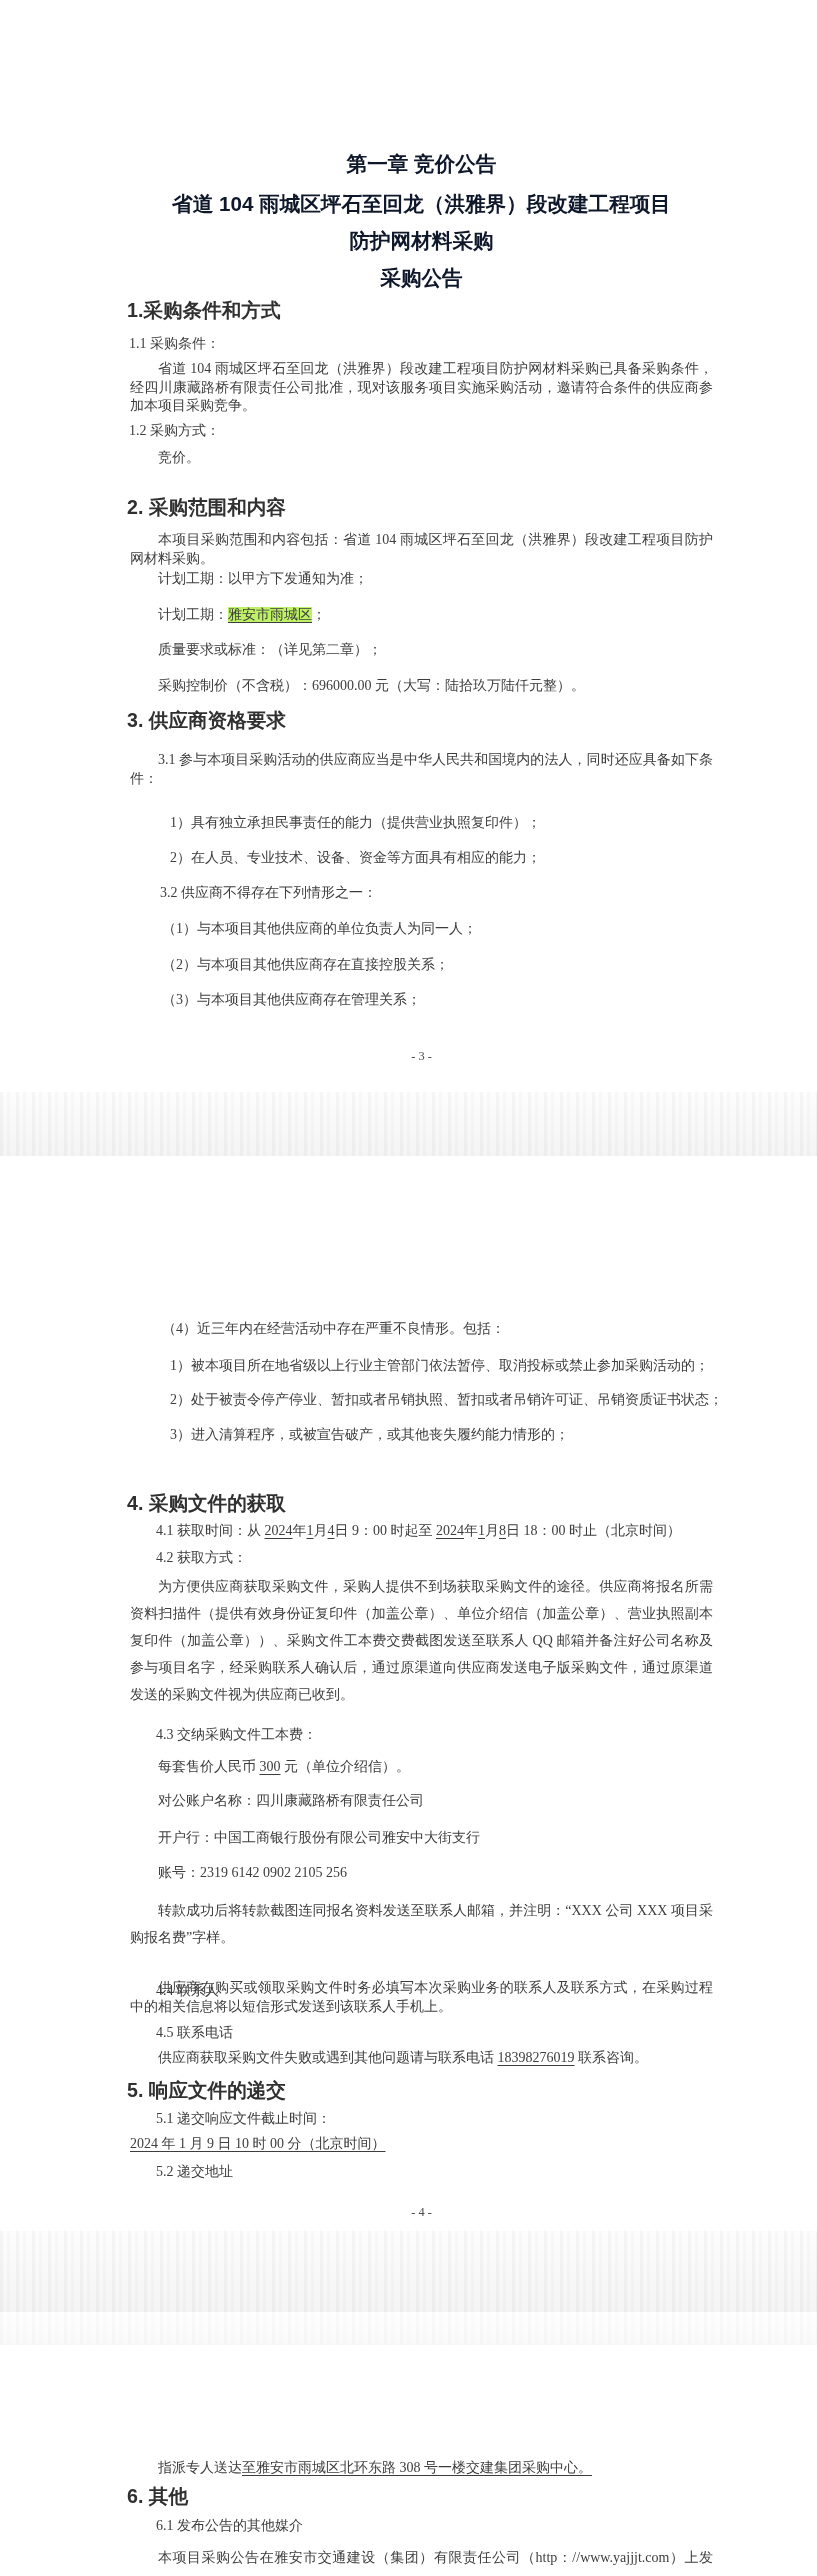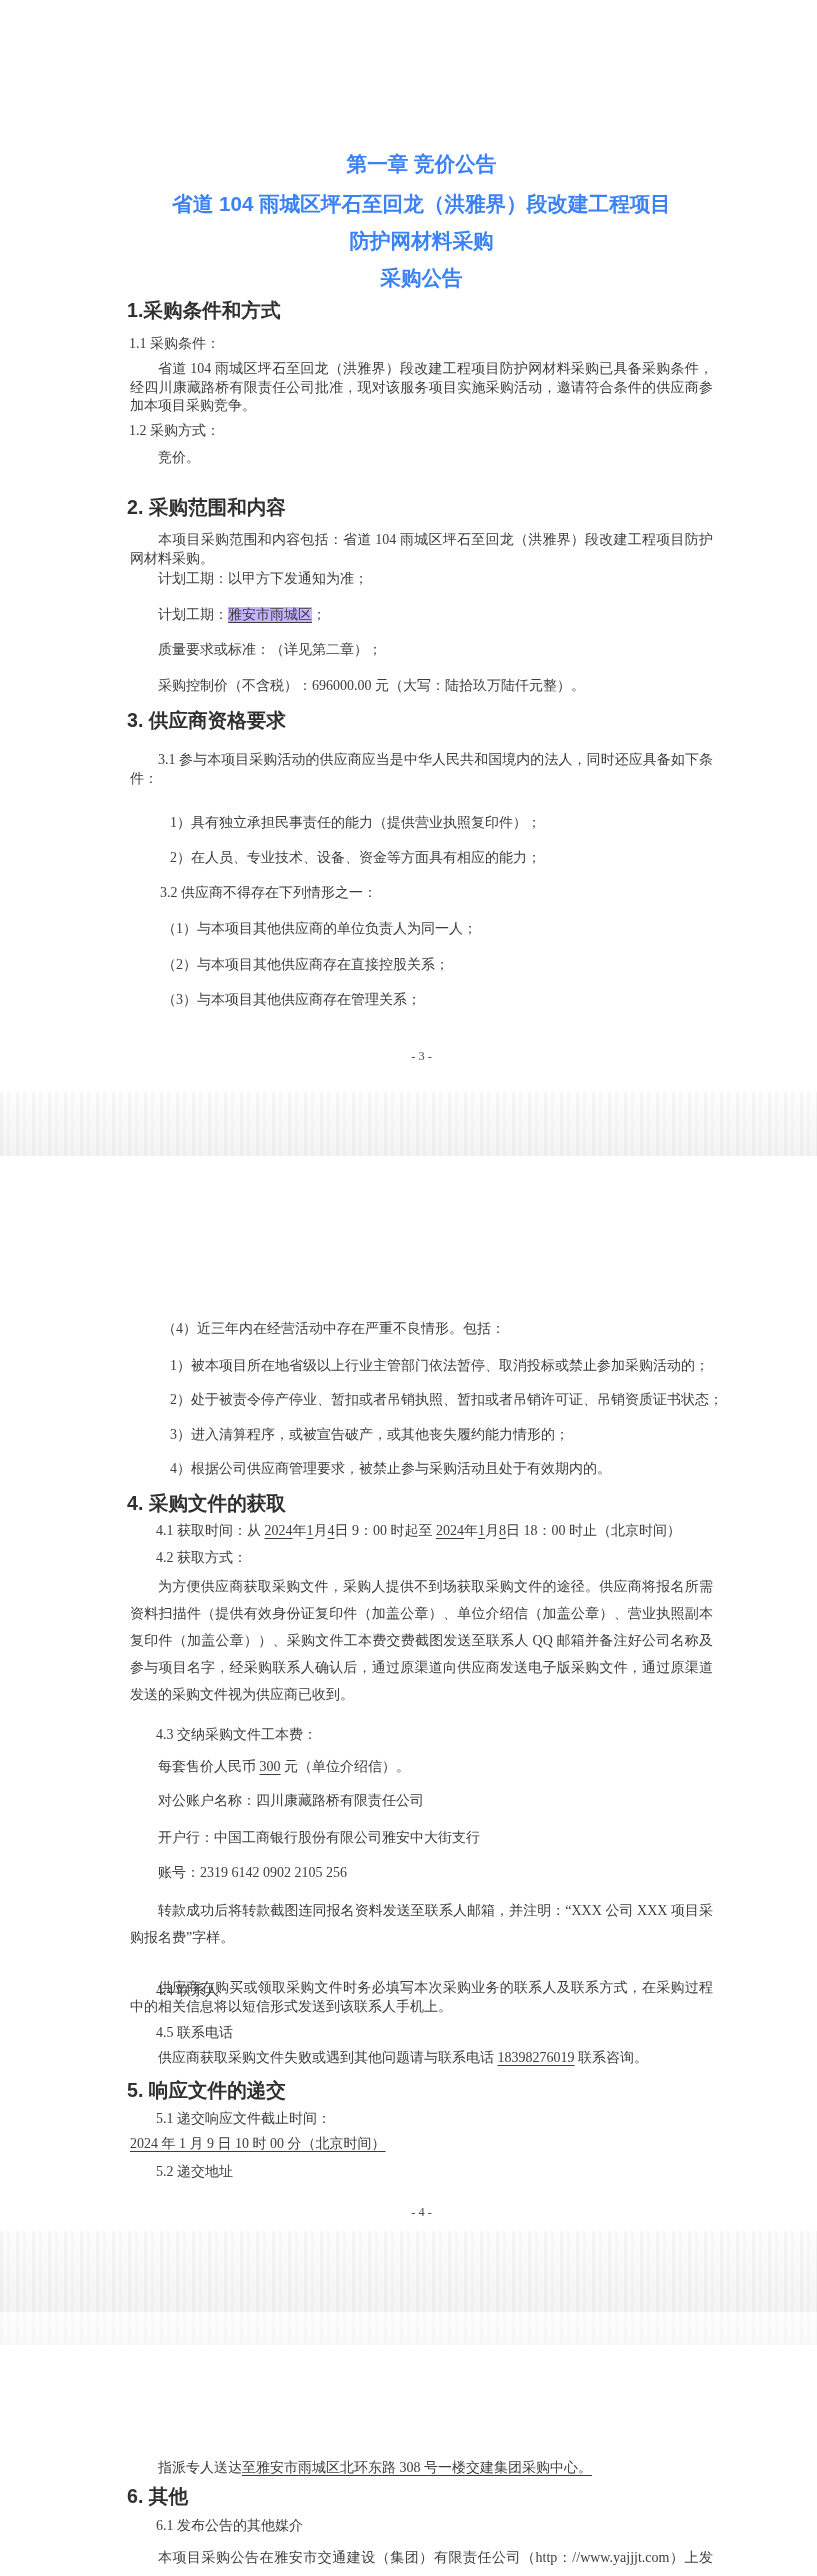--- a/index.html
+++ b/index.html
@@ -11,7 +11,7 @@
   .para{font-size:14px;width:583px;text-indent:2em;text-align:justify;}
   .lh36{line-height:18.5px;}
   .lh52{line-height:27px;}
-  .title{font-family:"Liberation Sans", sans-serif;font-weight:bold;font-size:20.6px;color:#3b82f6;
+  .title{font-family:"Liberation Sans", sans-serif;font-weight:bold;font-size:20.6px;color:#0f172a;
          left:130px;width:583px;text-align:center;line-height:31px;}
   .head{font-family:"Liberation Sans", sans-serif;font-weight:bold;font-size:19.6px;color:#303030;
         left:127px;line-height:29px;}

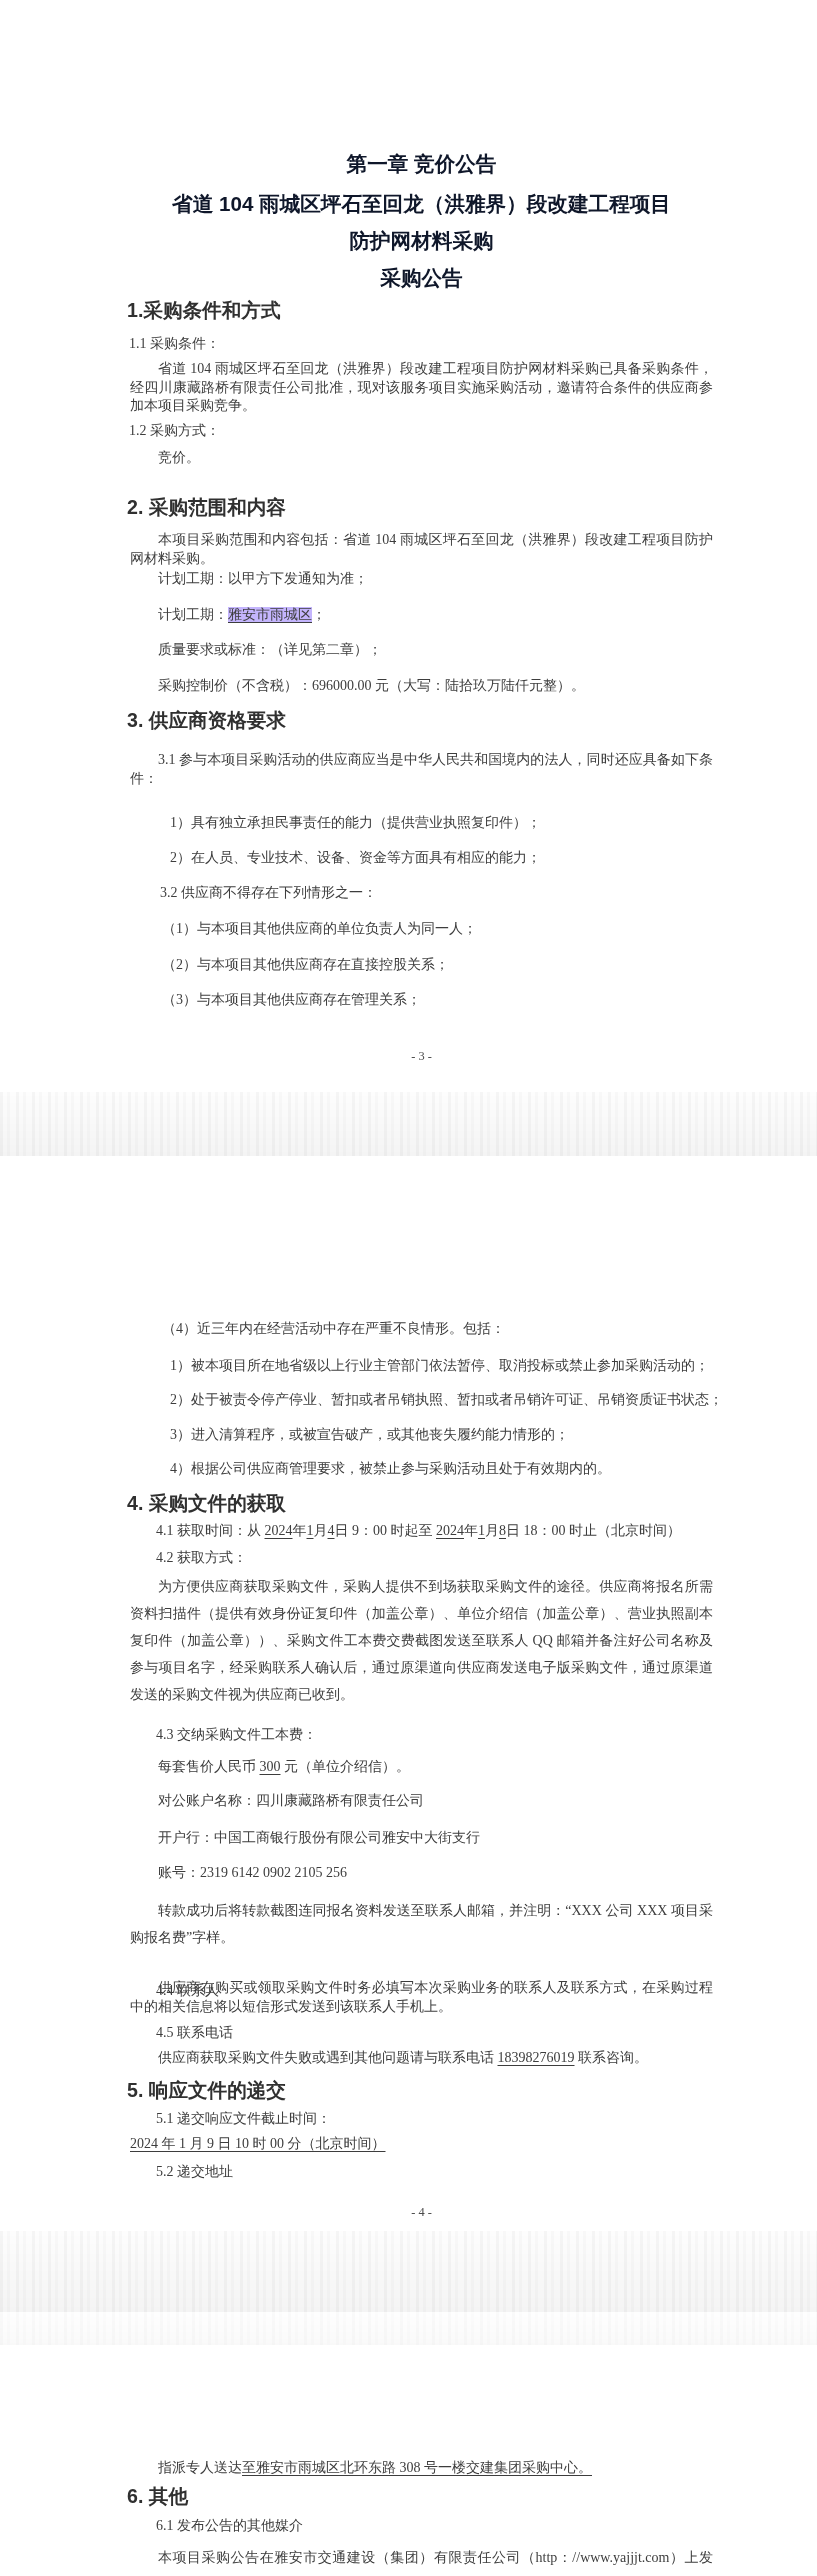--- a/index.html
+++ b/index.html
@@ -17,7 +17,7 @@
         left:127px;line-height:29px;}
   .footer{left:130px;width:583px;text-align:center;font-size:12.4px;color:#4a4a4a;line-height:15.5px;}
   .u{text-decoration:underline;text-decoration-thickness:1px;text-underline-offset:3.1px;}
-  .field{background:#c4b5fd;margin-top:36px;}
+  .field{background:#bef264;margin-top:36px;}
   .band{position:absolute;left:0;width:100%;
     background:
       repeating-linear-gradient(90deg, rgba(0,0,0,0.030) 0 2.6px, rgba(0,0,0,0) 2.6px 7.2px,

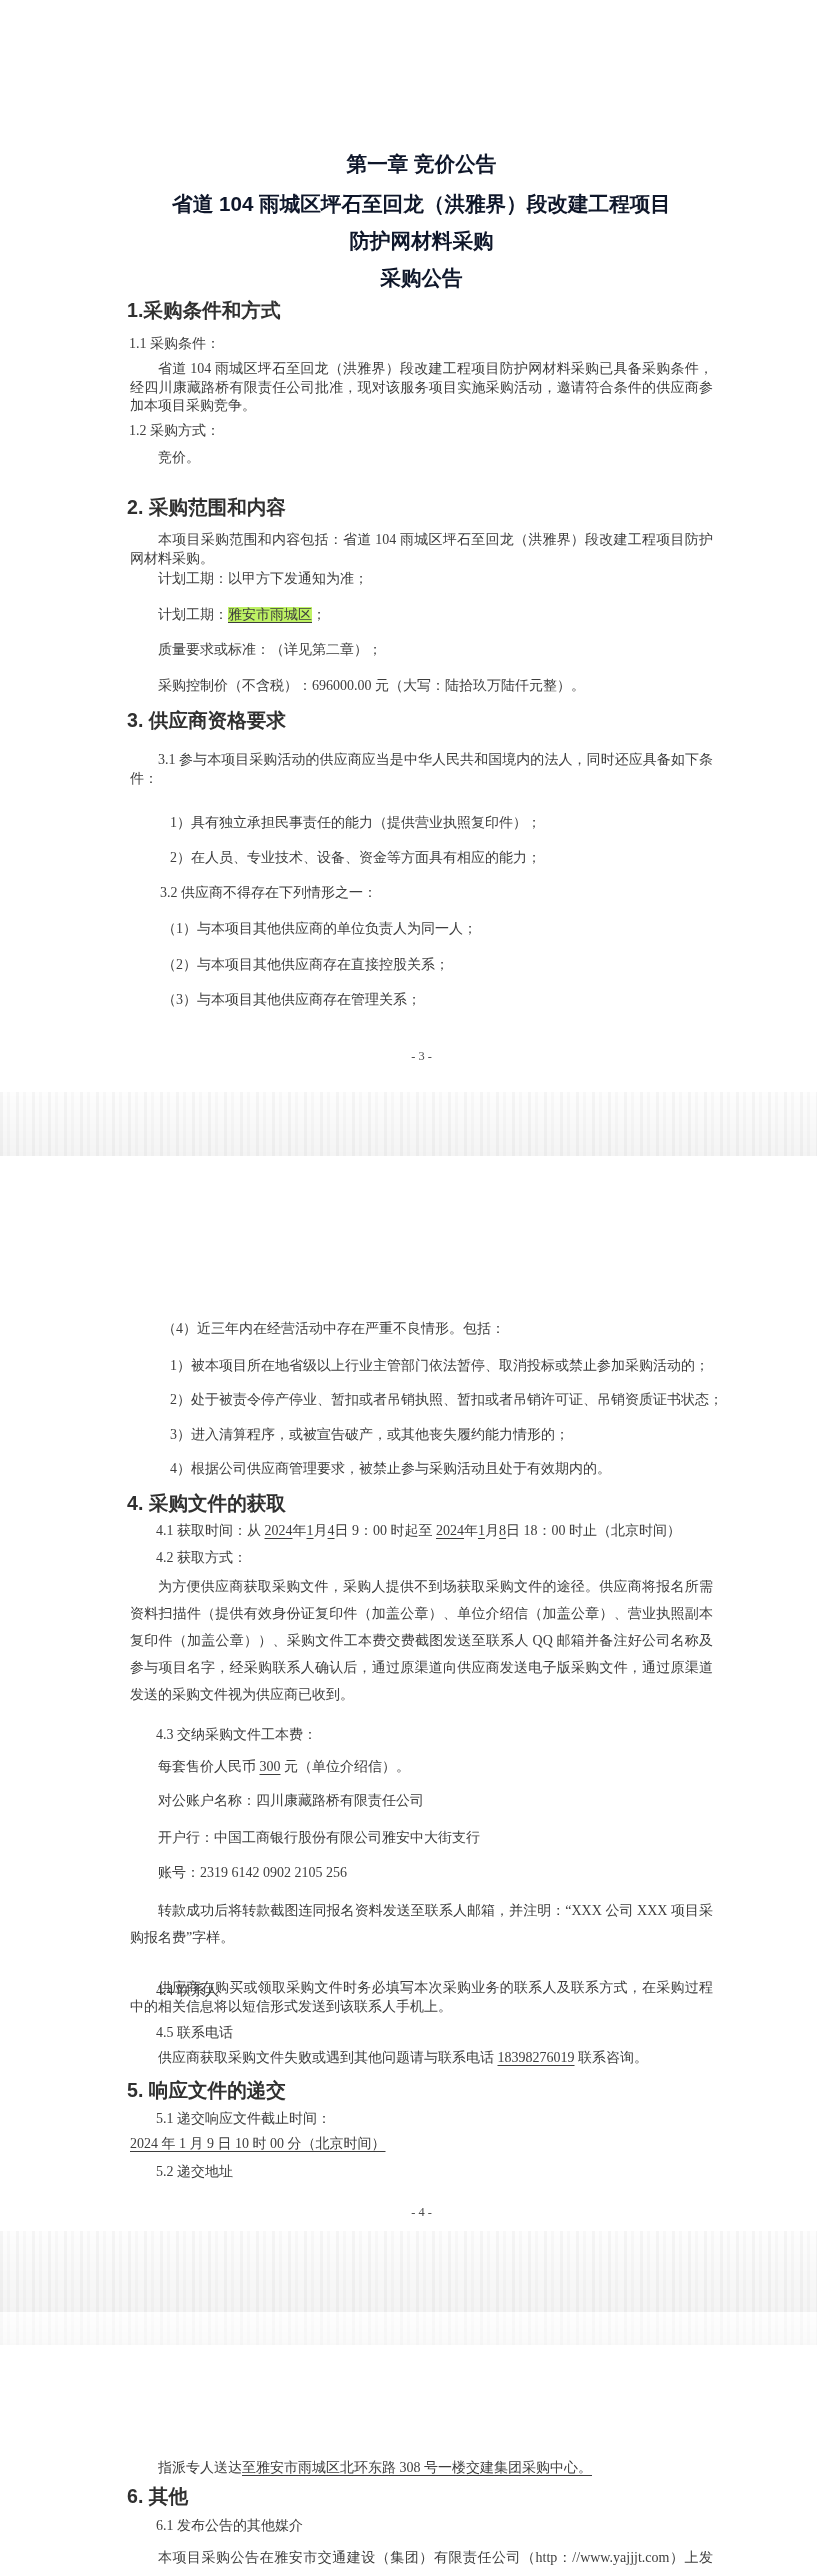--- a/index.html
+++ b/index.html
@@ -68,7 +68,6 @@
     <div class="b ln" style="top:200px;left:170px;">1）被本项目所在地省级以上行业主管部门依法暂停、取消投标或禁止参加采购活动的；</div>
     <div class="b ln" style="top:234px;left:170px;">2）处于被责令停产停业、暂扣或者吊销执照、暂扣或者吊销许可证、吊销资质证书状态；</div>
     <div class="b ln" style="top:269px;left:170px;">3）进入清算程序，或被宣告破产，或其他丧失履约能力情形的；</div>
-    <div class="b ln" style="top:303px;left:170px;">4）根据公司供应商管理要求，被禁止参与采购活动且处于有效期内的。</div>
 
     <div class="b head" style="top:333px;">4. 采购文件的获取</div>
     <div class="b ln" style="top:365px;left:156px;"><span>4.1 获取时间：从 </span><span class="u">2024</span><span>年</span><span class="u">1</span><span>月</span><span class="u">4</span><span>日 9：00 时起至 </span><span class="u">2024</span><span>年</span><span class="u">1</span><span>月</span><span class="u">8</span><span>日 18：00 时止（北京时间）</span></div>

